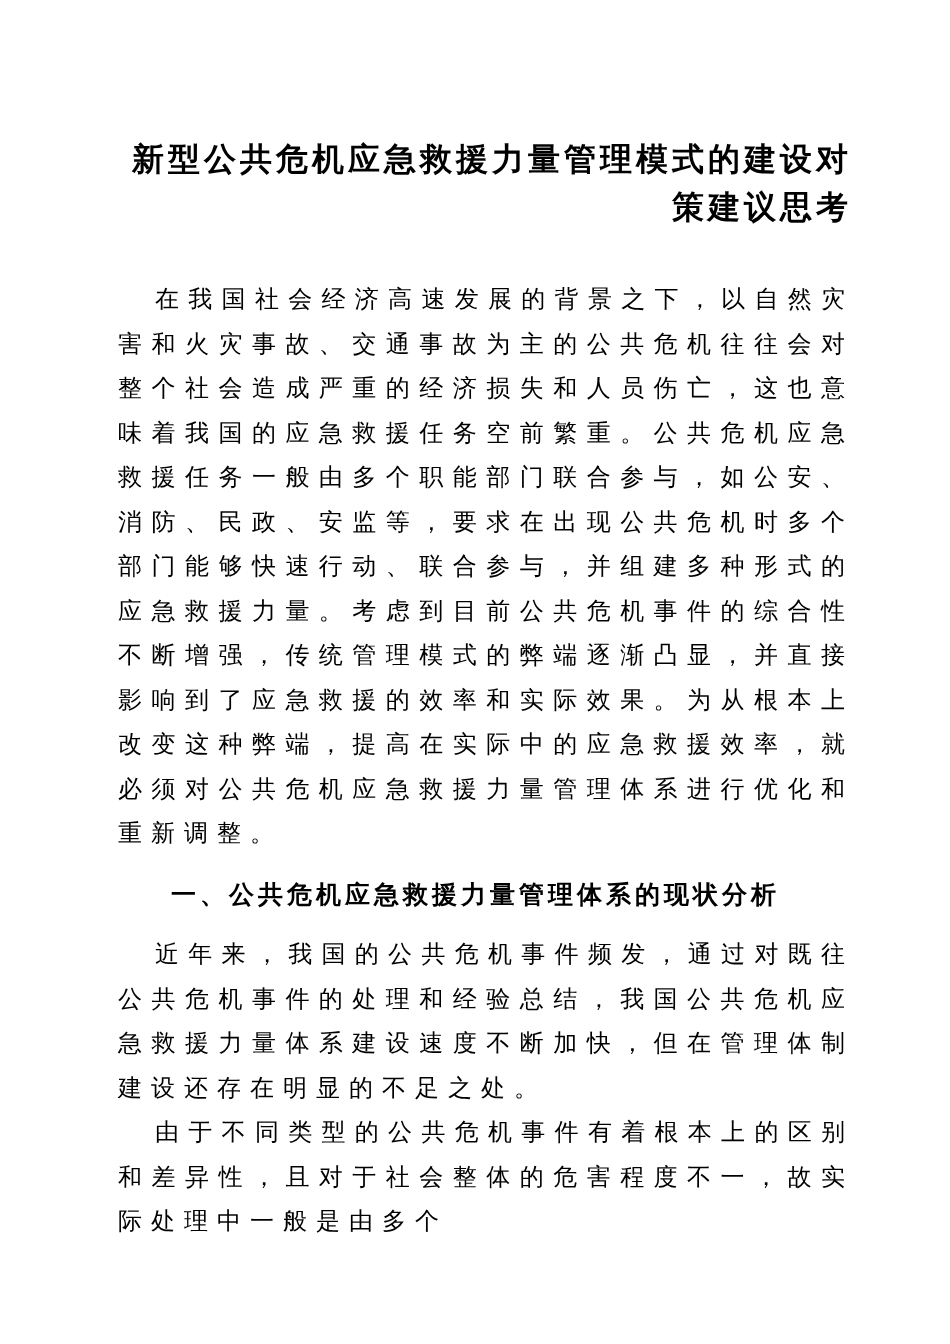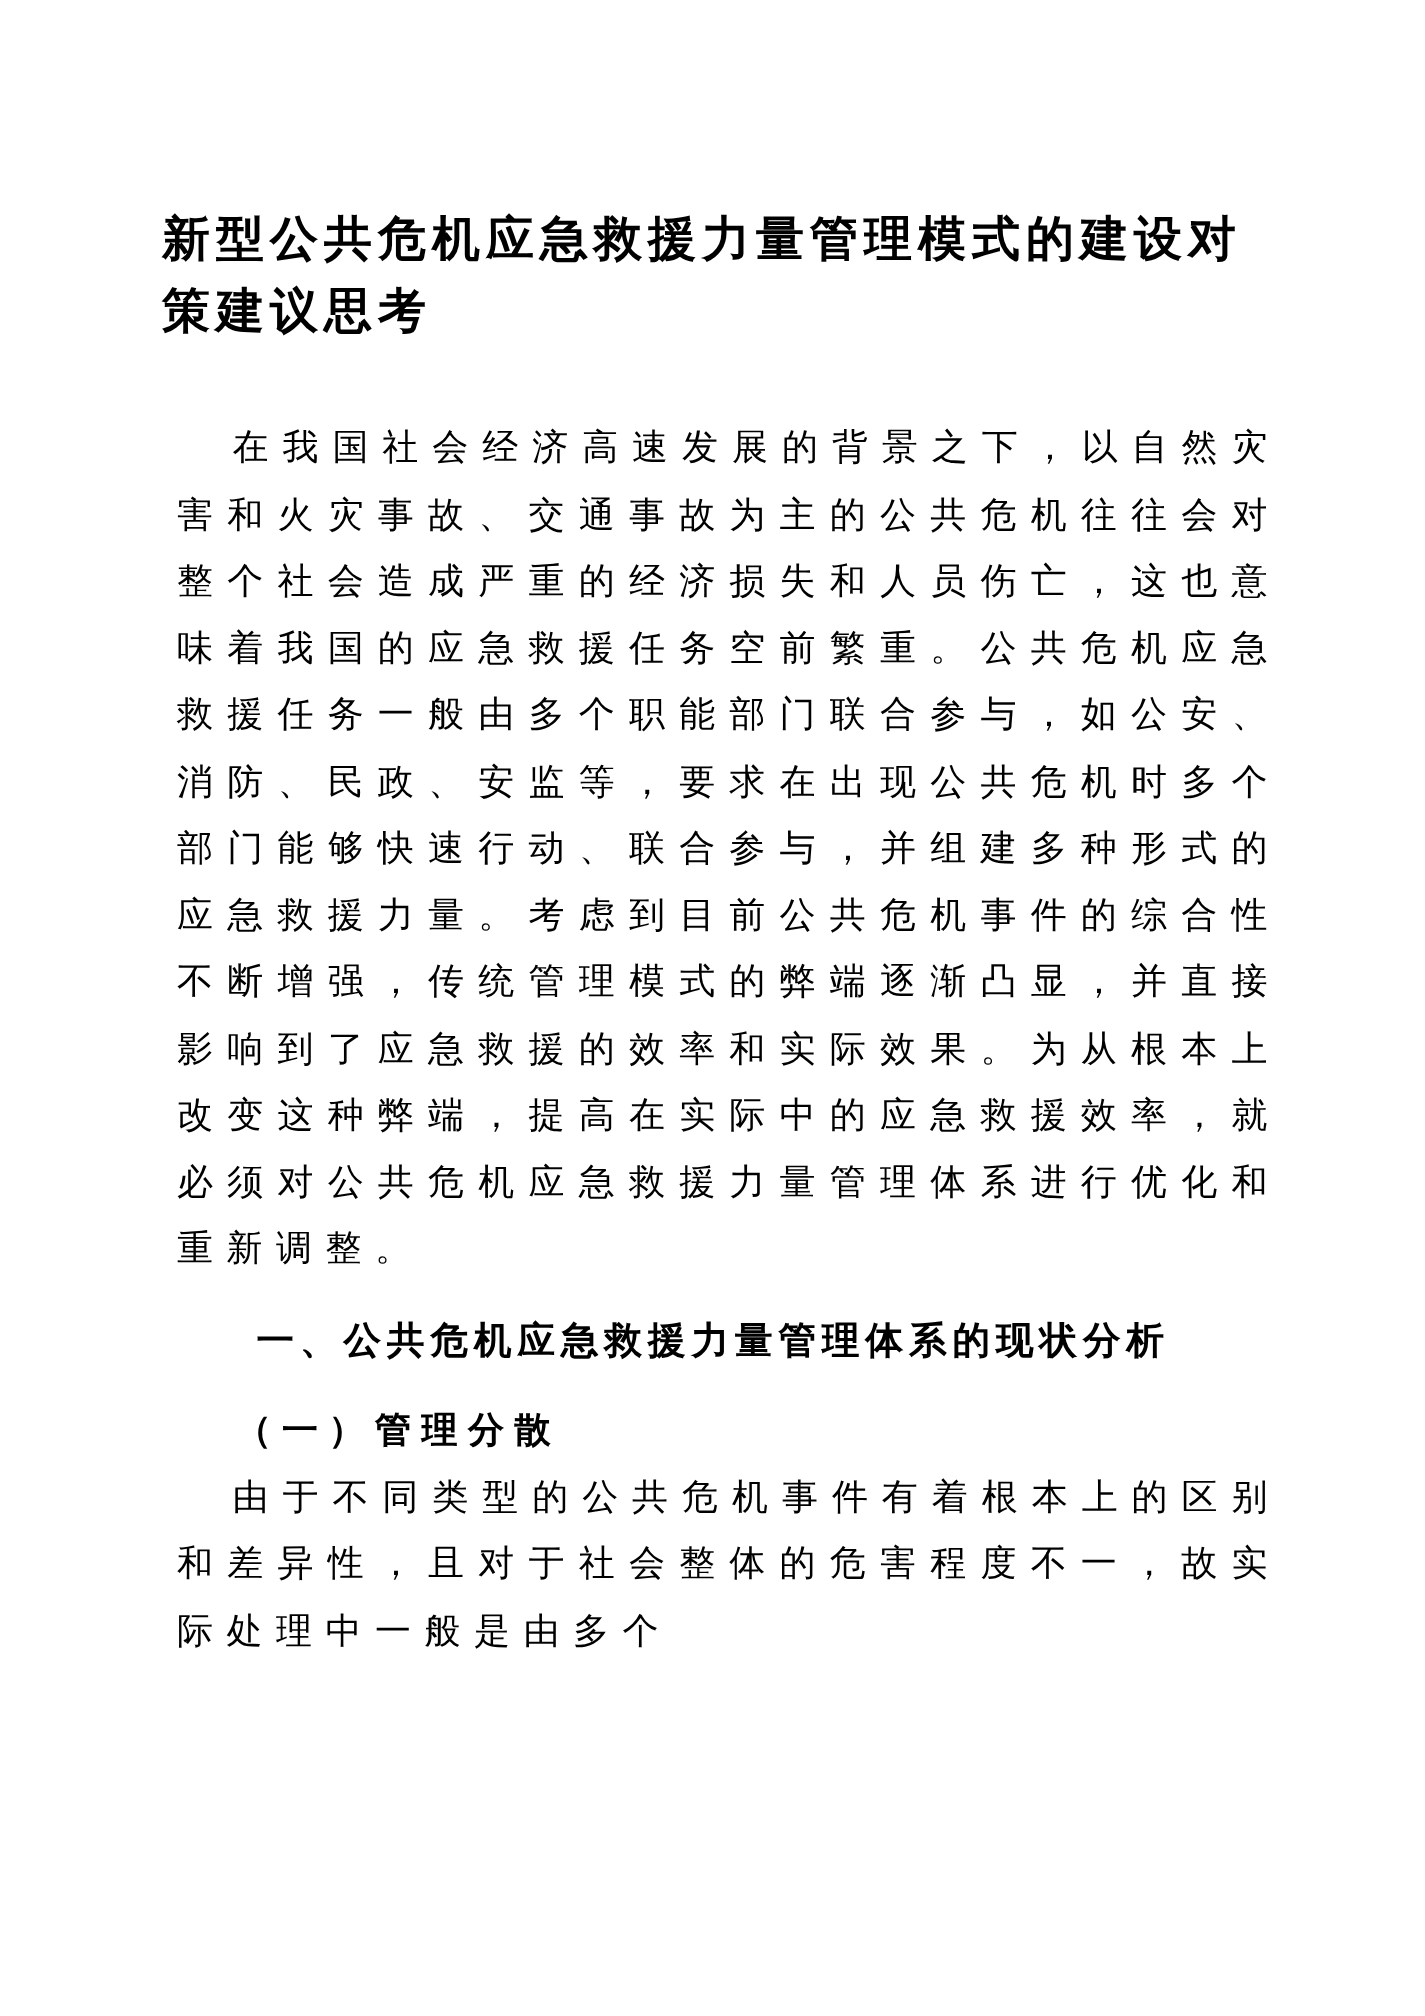--- a/index.html
+++ b/index.html
@@ -22,7 +22,7 @@
     left: 108px;
     width: 744px;
     margin: 0;
-    text-align: left;
+    text-align: right;
     font-family: "Liberation Serif", serif;
     font-weight: bold;
     font-size: 32px;

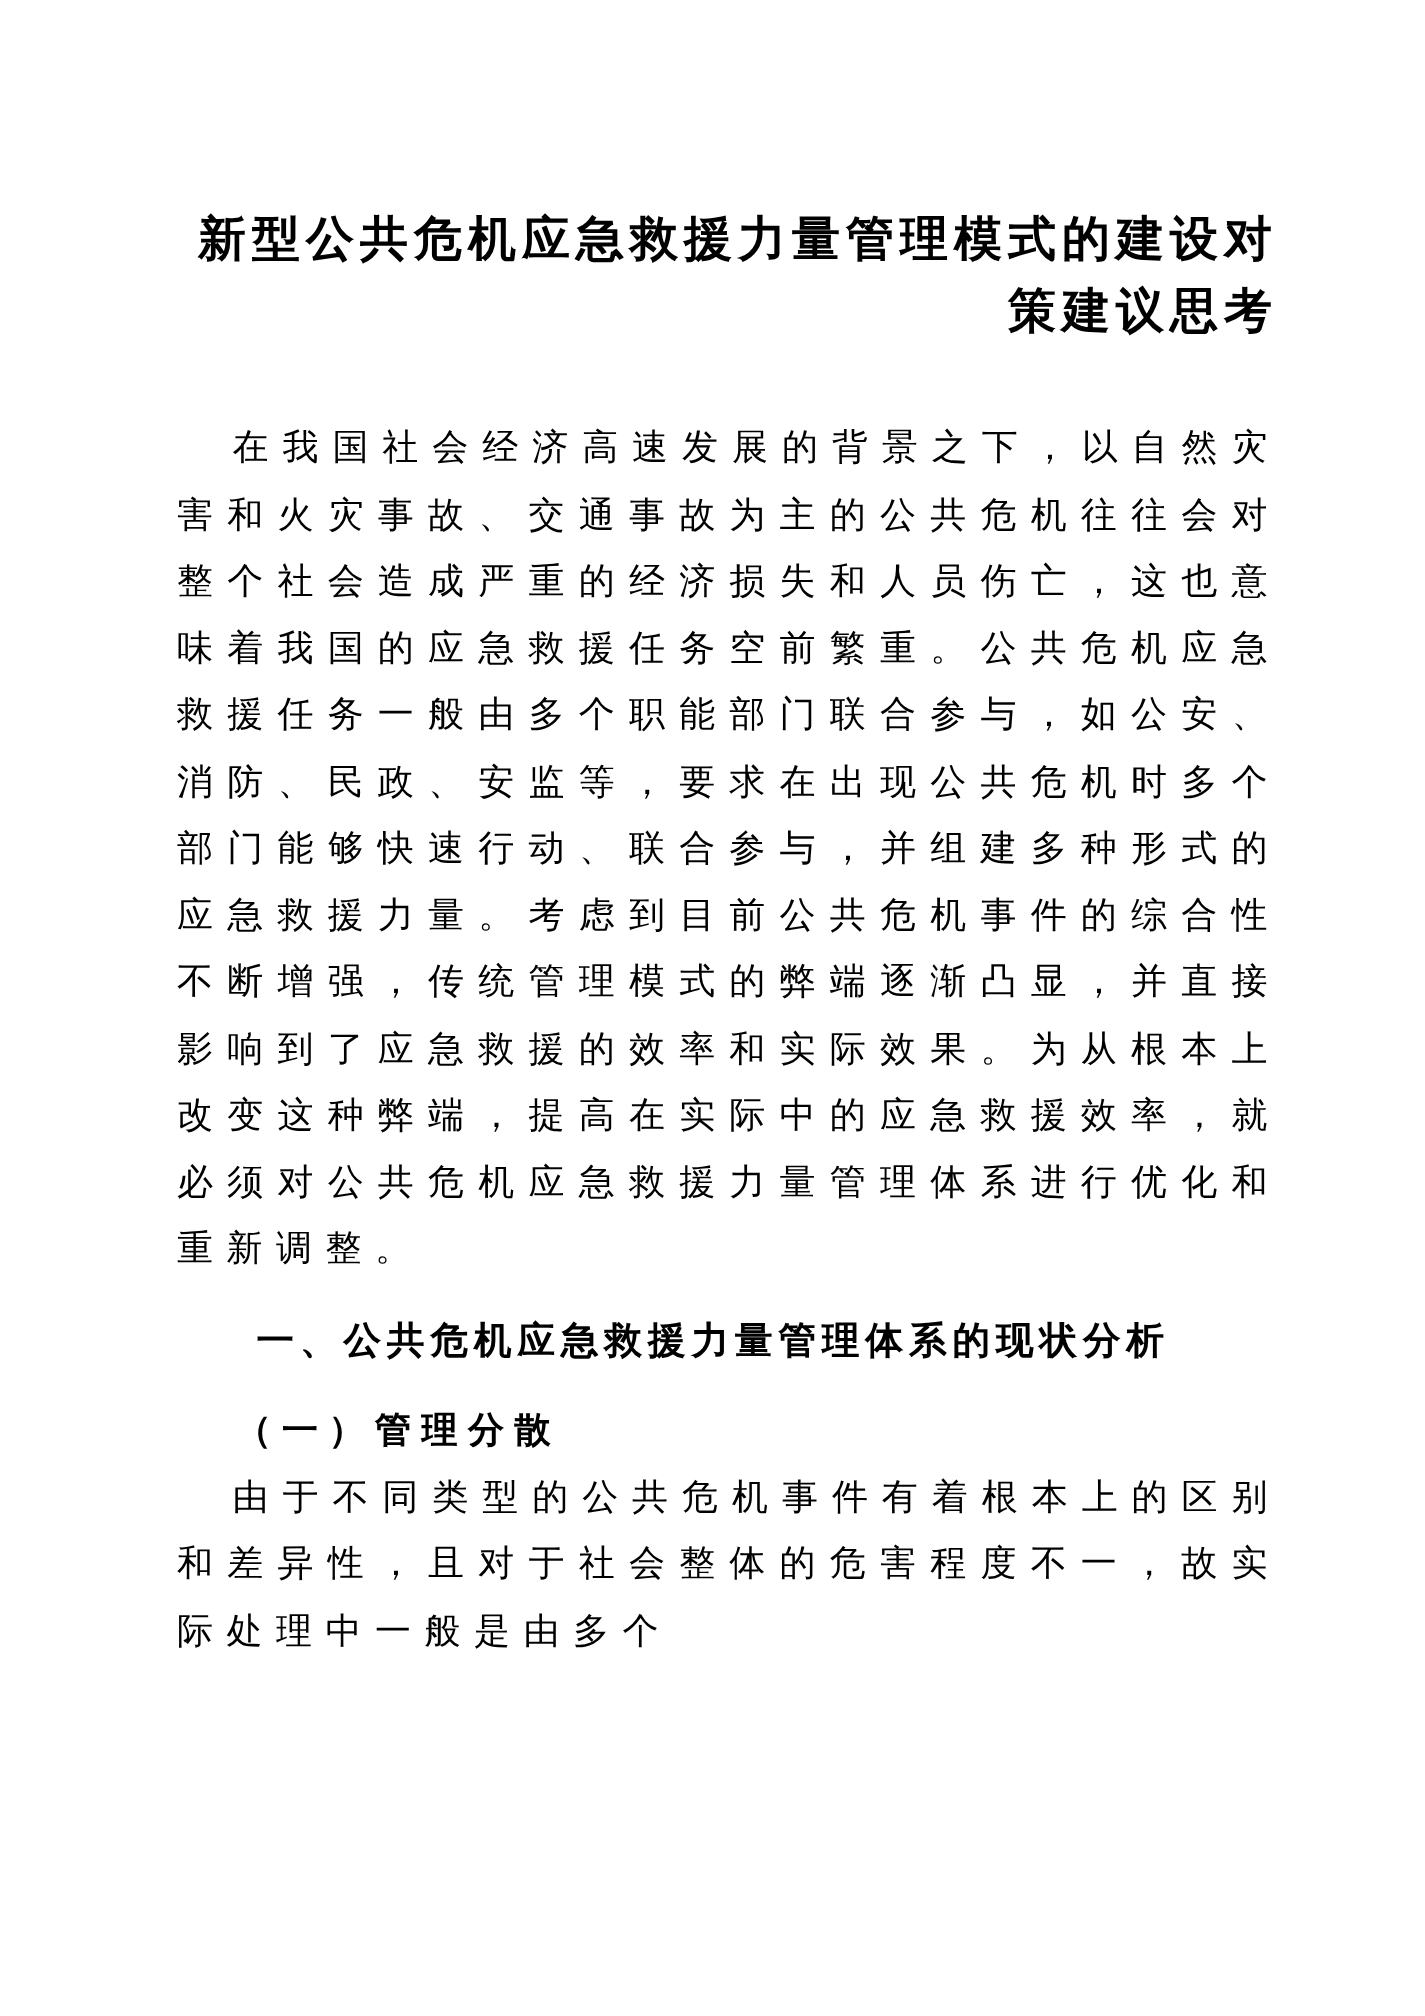--- a/index.html
+++ b/index.html
@@ -90,6 +90,7 @@
 
     <h2 class="section-heading">一、公共危机应急救援力量管理体系的现状分析</h2>
 
+    <p class="body-para">近年来，我国的公共危机事件频发，通过对既往公共危机事件的处理和经验总结，我国公共危机应急救援力量体系建设速度不断加快，但在管理体制建设还存在明显的不足之处。</p>
 
     <h3 class="sub-heading">（一）管理分散</h3>
 

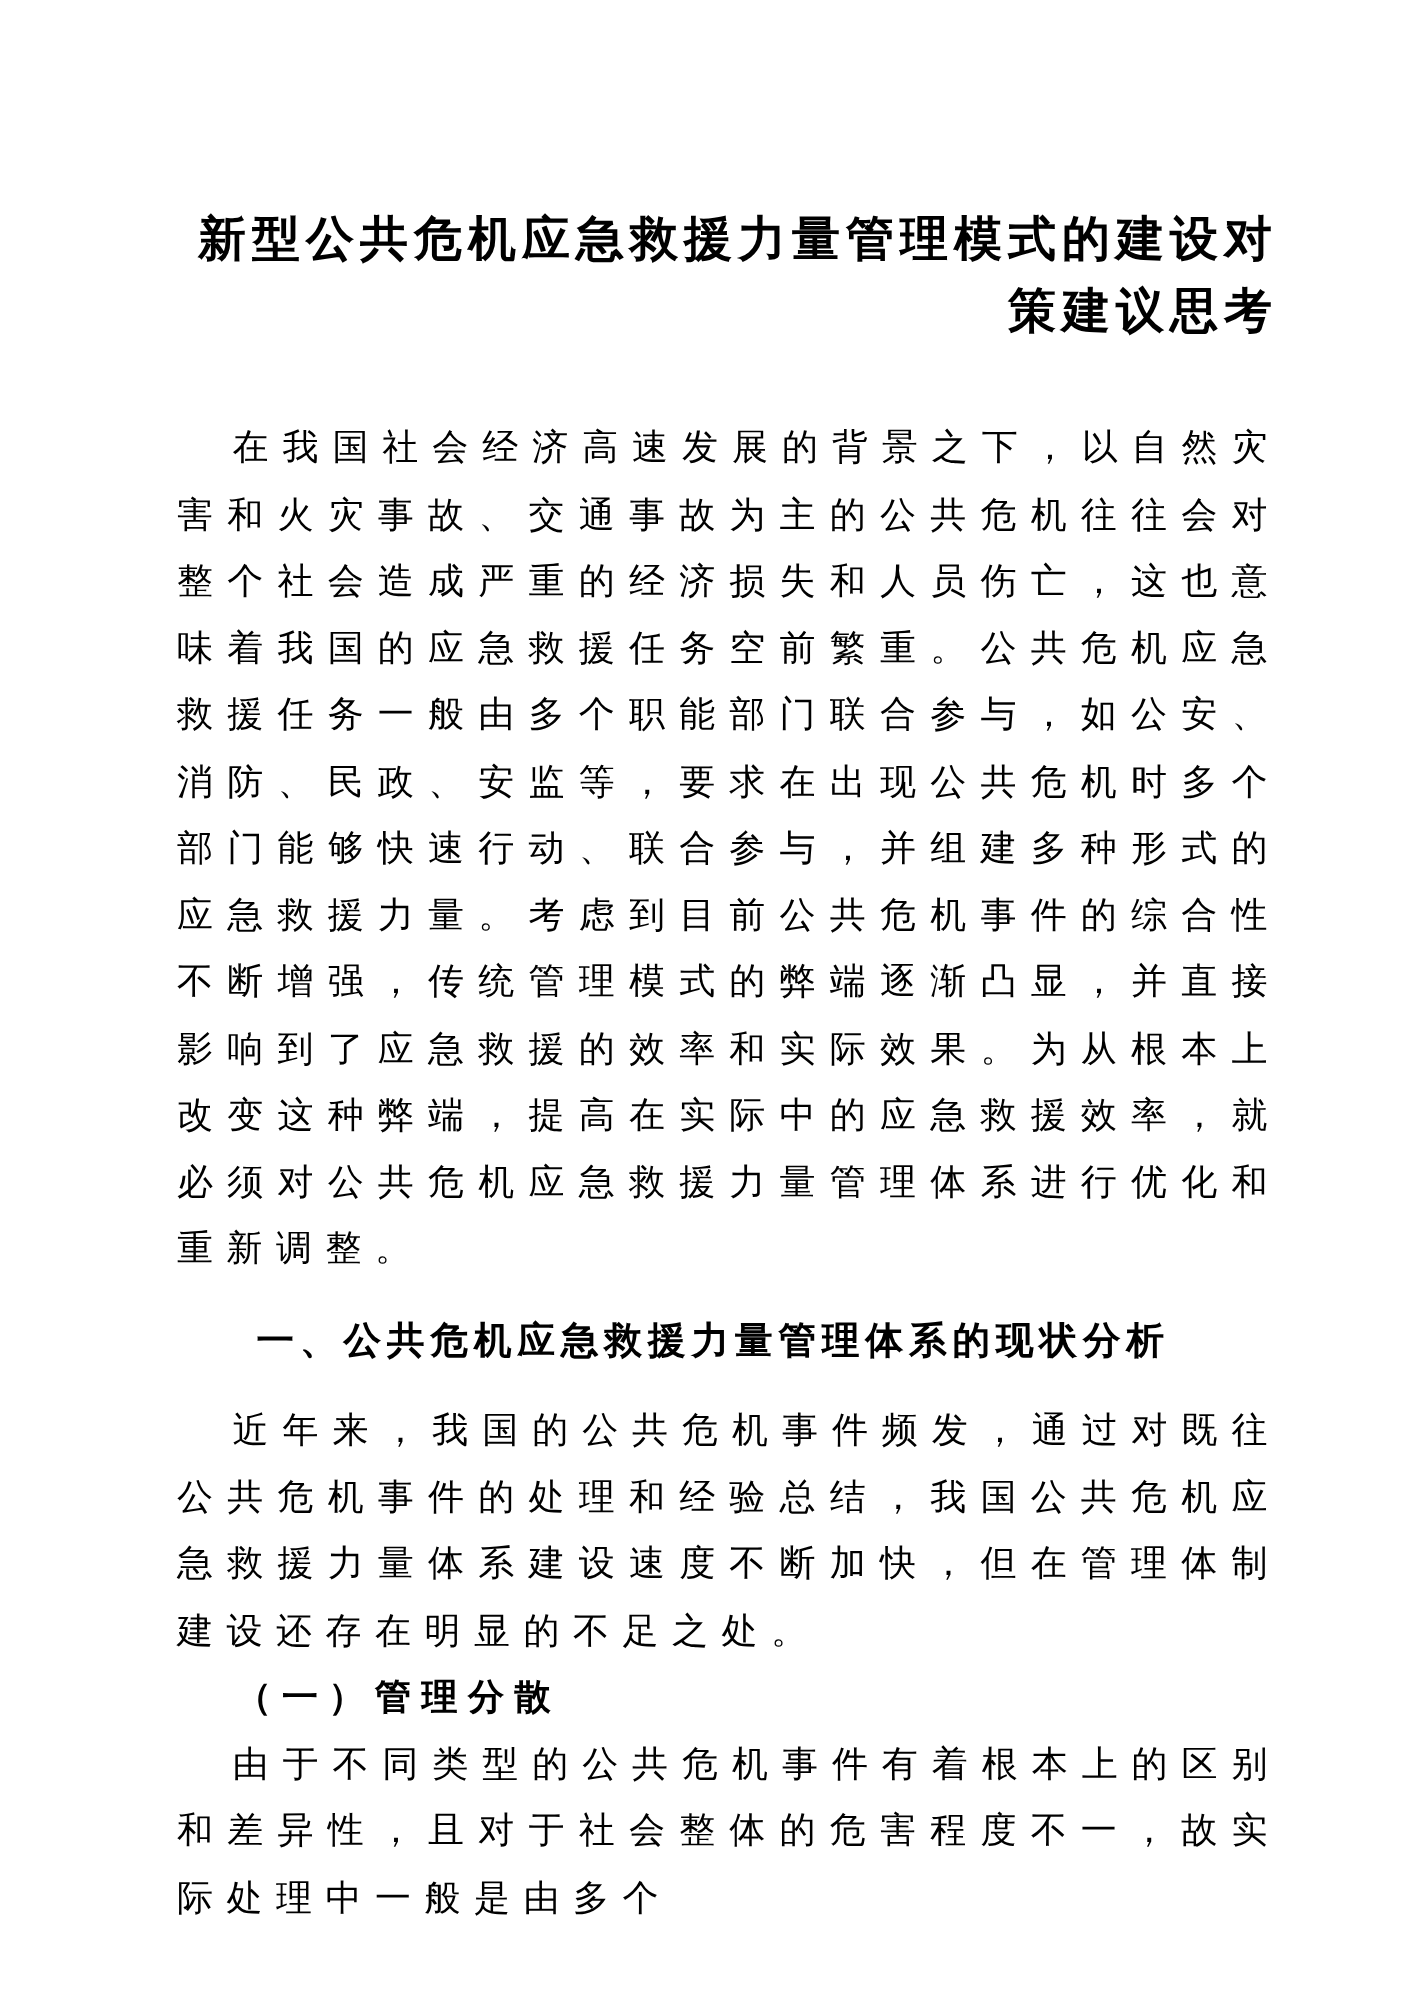--- a/index.html
+++ b/index.html
@@ -92,7 +92,6 @@
 
     <p class="body-para">近年来，我国的公共危机事件频发，通过对既往公共危机事件的处理和经验总结，我国公共危机应急救援力量体系建设速度不断加快，但在管理体制建设还存在明显的不足之处。</p>
 
-    <h3 class="sub-heading">（一）管理分散</h3>
 
     <p class="body-para">由于不同类型的公共危机事件有着根本上的区别和差异性，且对于社会整体的危害程度不一，故实际处理中一般是由多个</p>
 

